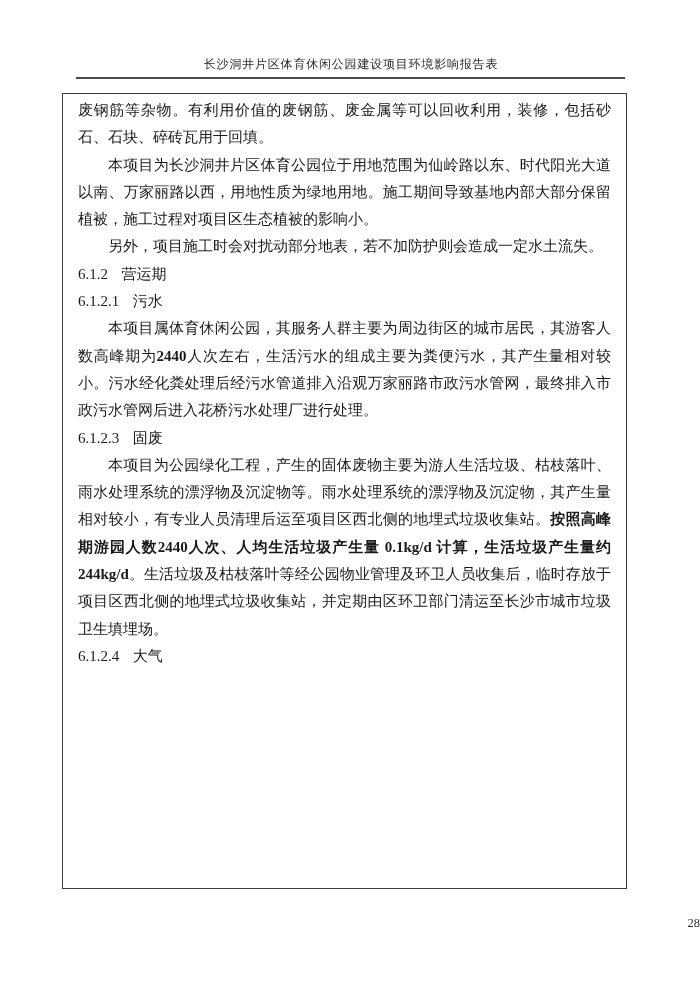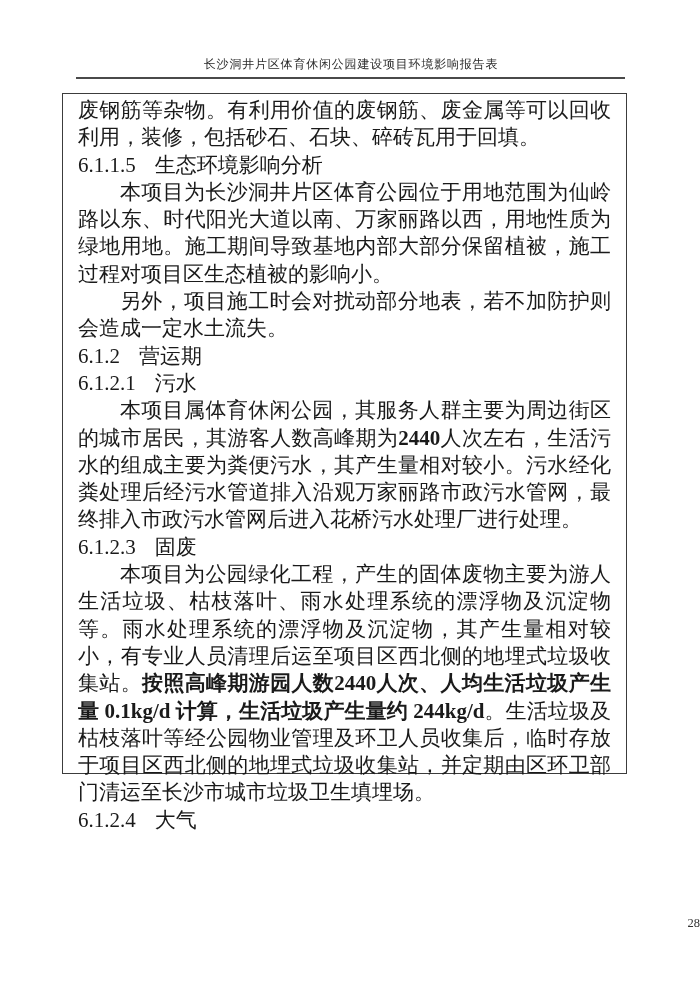--- a/index.html
+++ b/index.html
@@ -39,11 +39,11 @@
     top: 93px;
     left: 62px;
     width: 565px;
-    height: 681px;
+    height: 796px;
     border: 1.5px solid #3c3c3c;
     box-sizing: border-box;
     padding: 3px 15px 0 15px;
-    font-size: 21px;
+    font-size: 15px;
     line-height: 27.3px;
     text-align: justify;
     text-justify: inter-character;

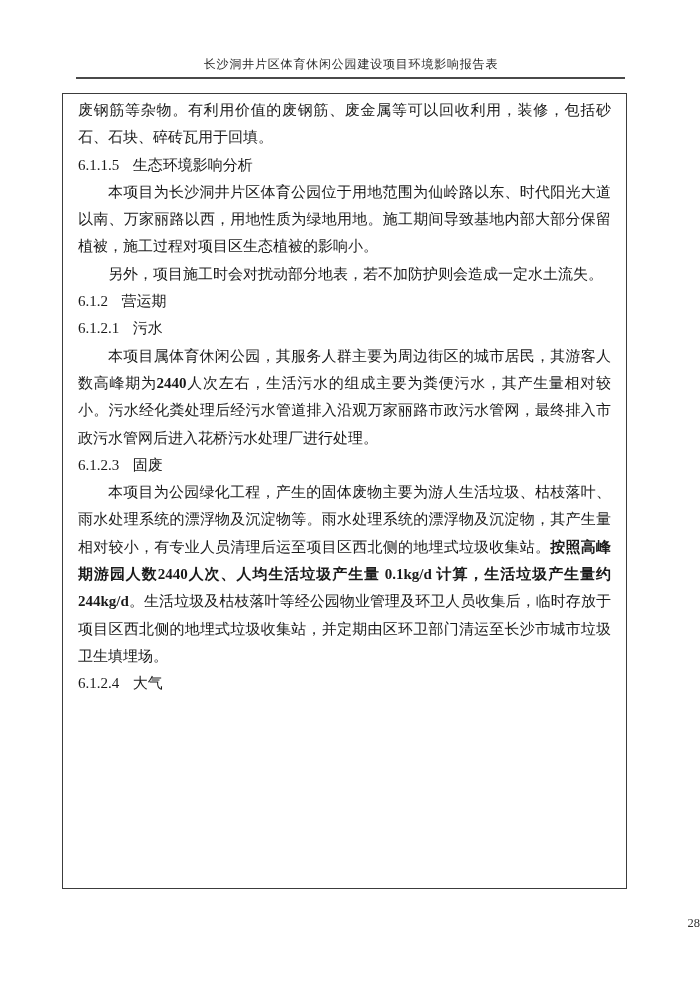--- a/index.html
+++ b/index.html
@@ -85,7 +85,6 @@
 
   <p class="no-indent">废钢筋等杂物。有利用价值的废钢筋、废金属等可以回收利用，装修，包括砂石、石块、碎砖瓦用于回填。</p>
 
-  <p class="heading"><span class="sec-num">6.1.1.5</span><span>生态环境影响分析</span></p>
 
   <p>本项目为长沙洞井片区体育公园位于用地范围为仙岭路以东、时代阳光大道以南、万家丽路以西，用地性质为绿地用地。施工期间导致基地内部大部分保留植被，施工过程对项目区生态植被的影响小。</p>
 

